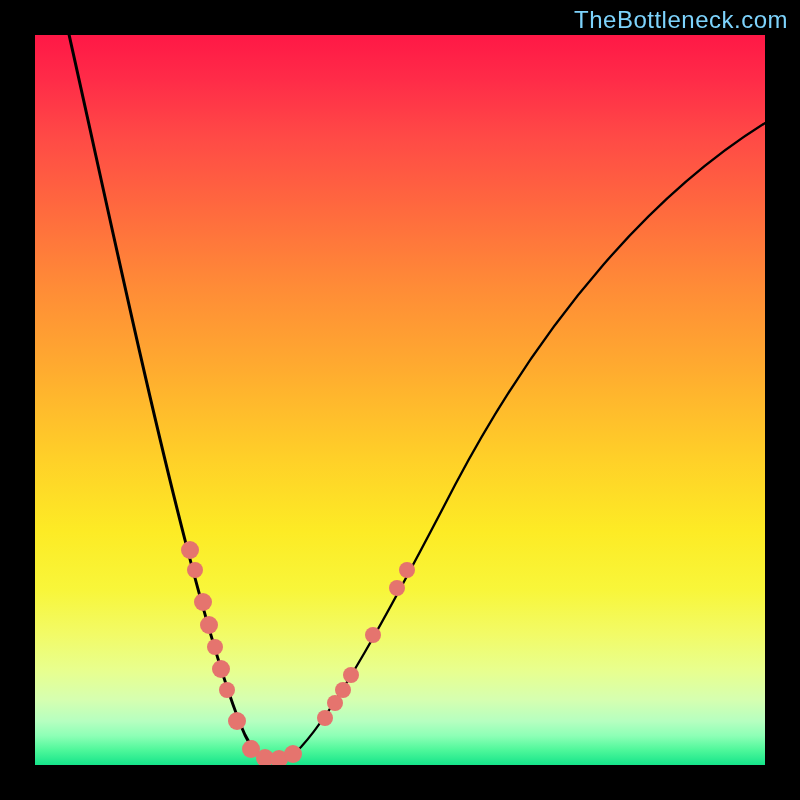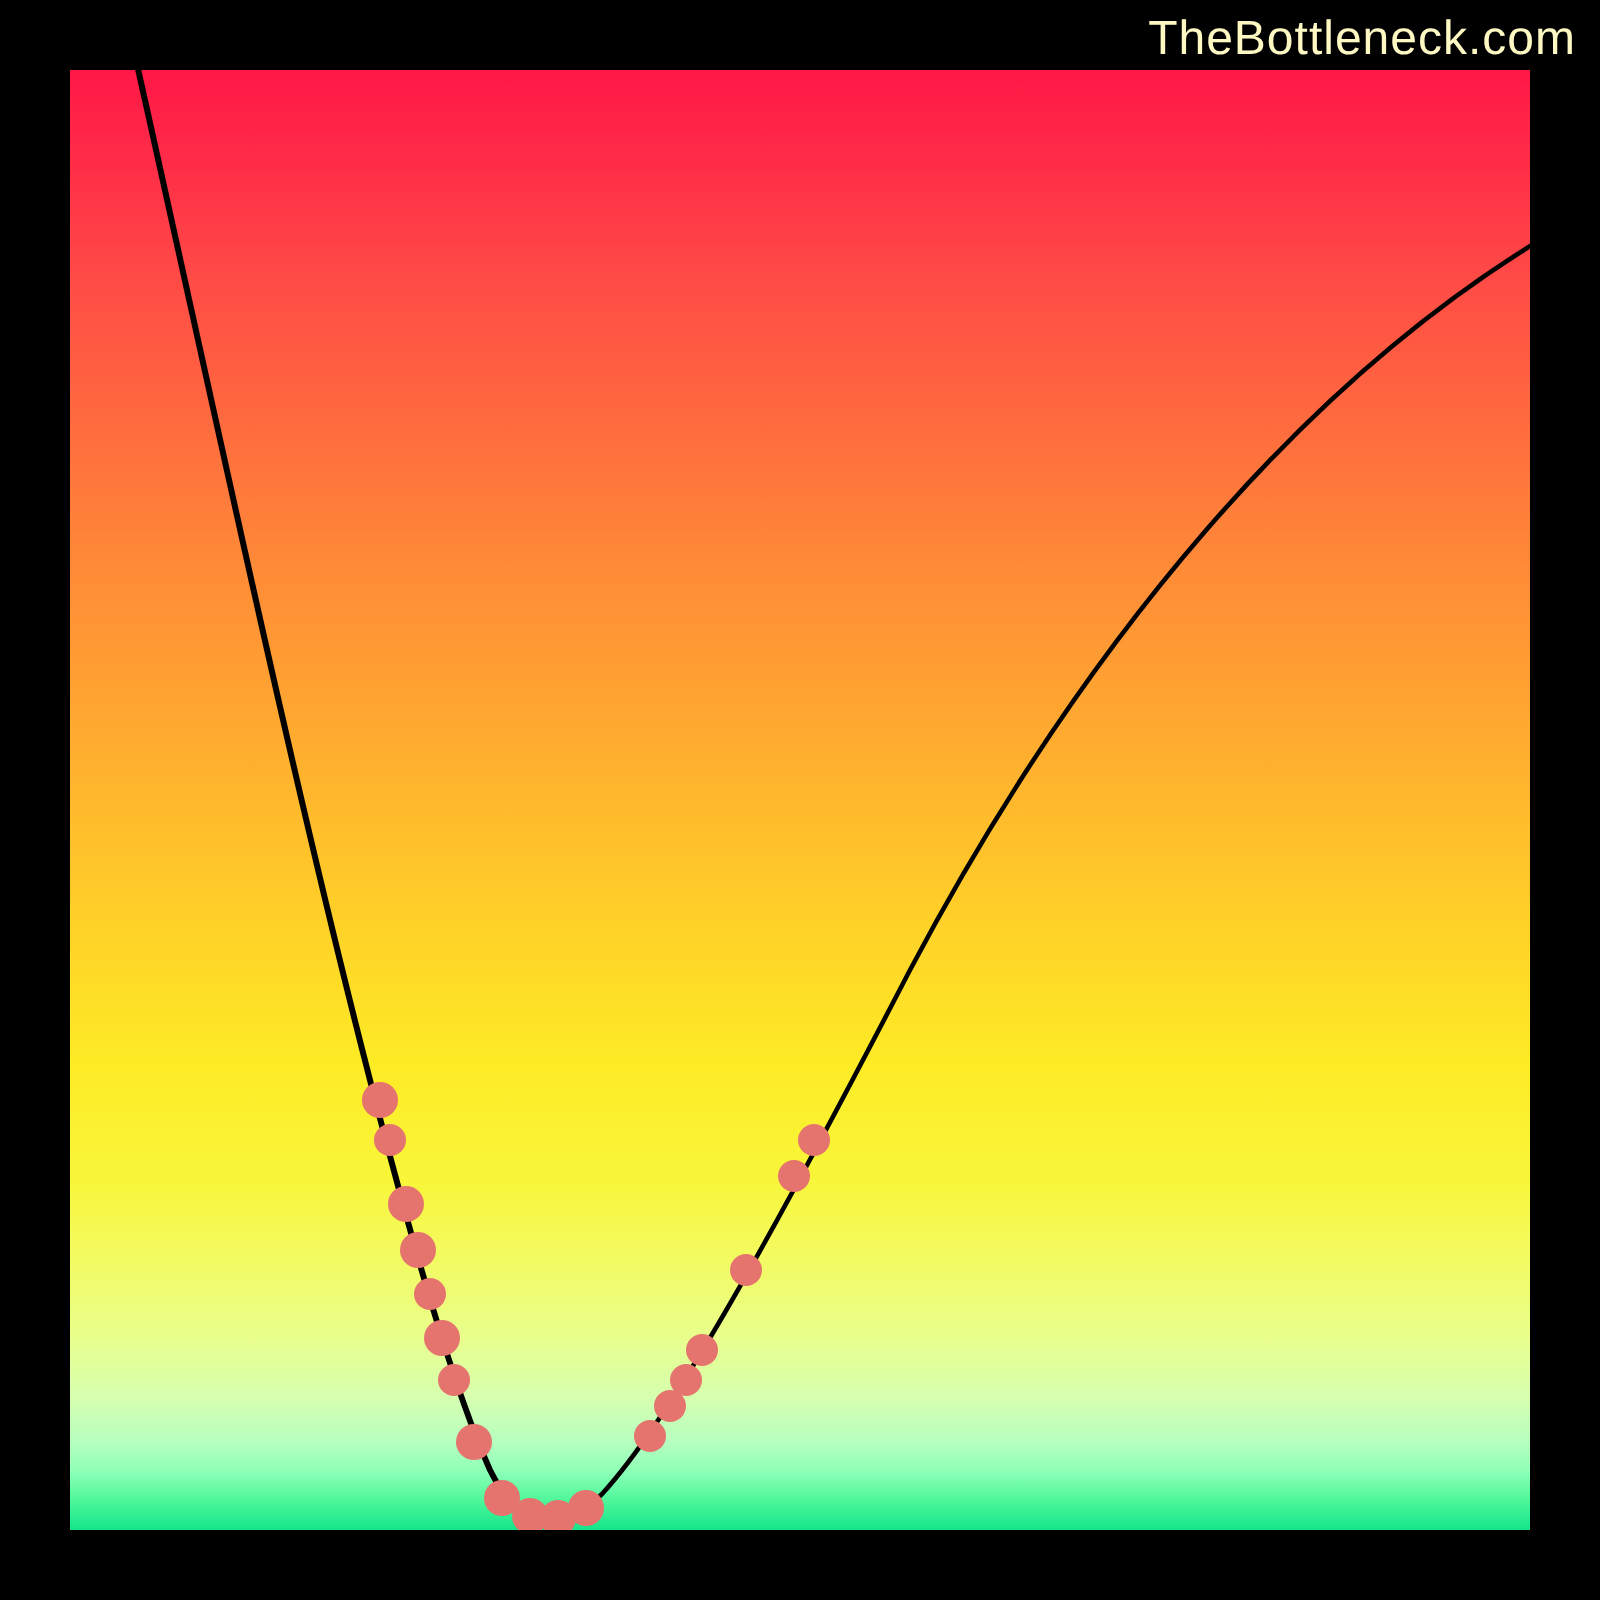--- a/index.html
+++ b/index.html
@@ -54,7 +54,7 @@
     position: absolute;
     top: 6px;
     right: 12px;
-    color: #fef9c3;
+    color: #7dd3fc;
     font-size: 24px;
     letter-spacing: 0.5px;
     font-weight: 500;

